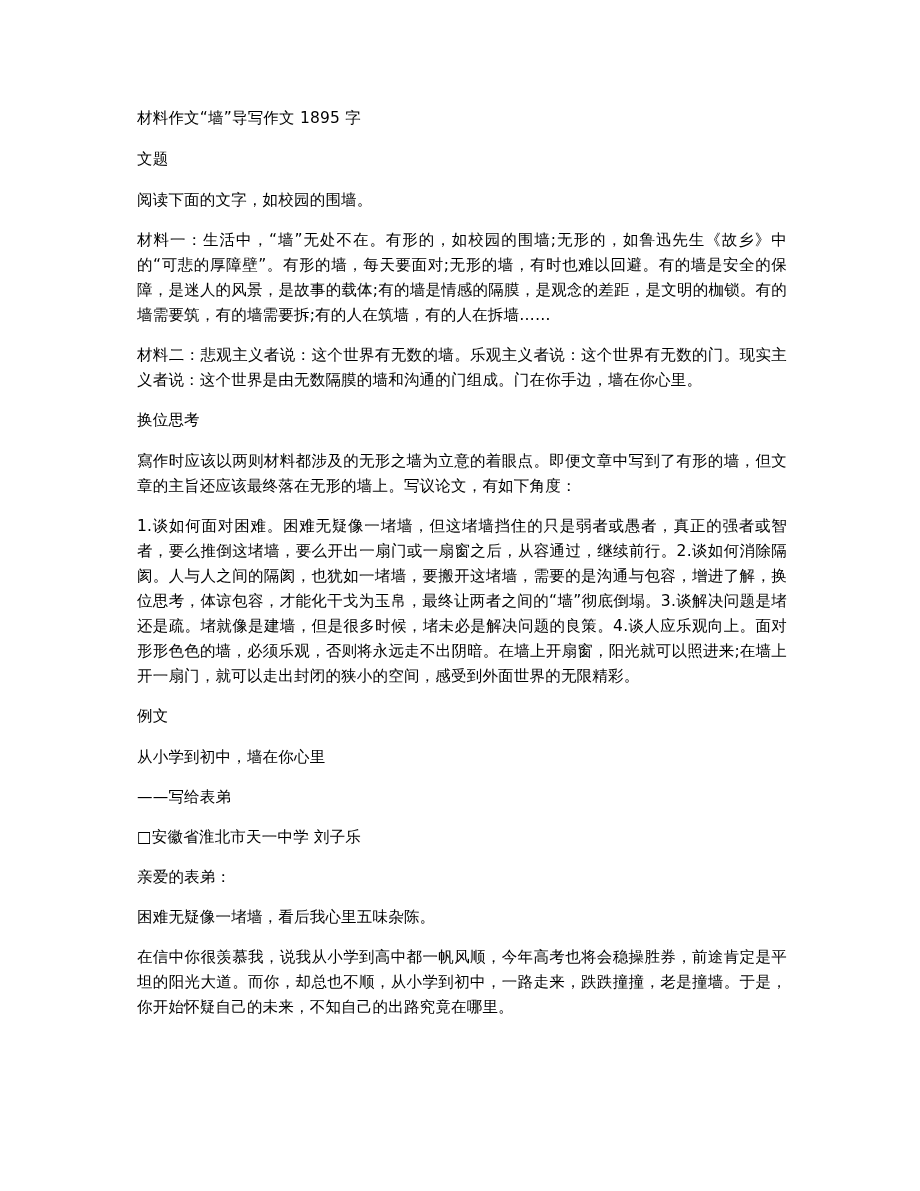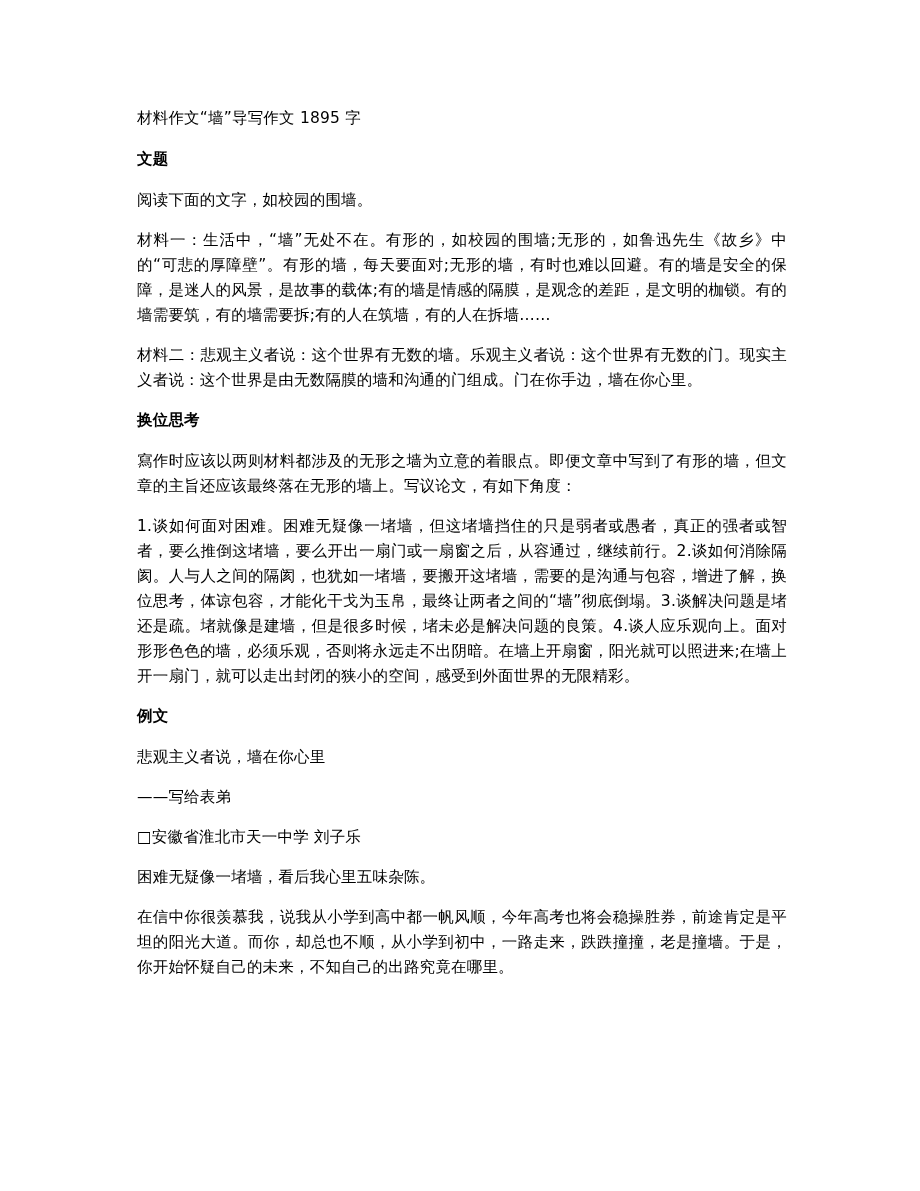--- a/index.html
+++ b/index.html
@@ -30,7 +30,7 @@
       word-break: break-all;
     }
     .para.title { margin-bottom: 16px; }
-    .para.heading { margin-bottom: 16px; font-weight: bold; }
+    .para.heading { margin-bottom: 16px; }
   </style>
 </head>
 <body>

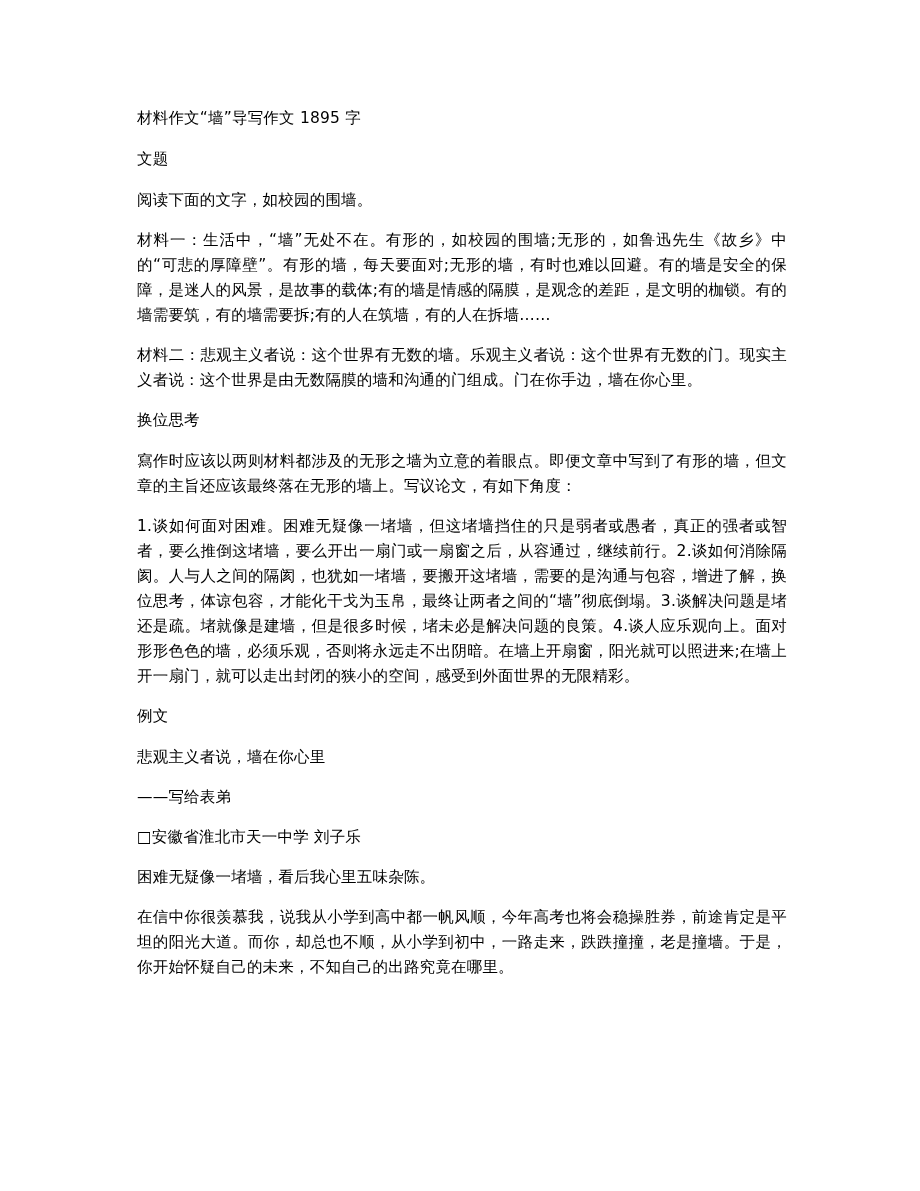--- a/index.html
+++ b/index.html
@@ -45,7 +45,7 @@
   <p class="para">寫作时应该以两则材料都涉及的无形之墙为立意的着眼点。即便文章中写到了有形的墙，但文章的主旨还应该最终落在无形的墙上。写议论文，有如下角度：</p>
   <p class="para">1.谈如何面对困难。困难无疑像一堵墙，但这堵墙挡住的只是弱者或愚者，真正的强者或智者，要么推倒这堵墙，要么开出一扇门或一扇窗之后，从容通过，继续前行。2.谈如何消除隔阂。人与人之间的隔阂，也犹如一堵墙，要搬开这堵墙，需要的是沟通与包容，增进了解，换位思考，体谅包容，才能化干戈为玉帛，最终让两者之间的“墙”彻底倒塌。3.谈解决问题是堵还是疏。堵就像是建墙，但是很多时候，堵未必是解决问题的良策。4.谈人应乐观向上。面对形形色色的墙，必须乐观，否则将永远走不出阴暗。在墙上开扇窗，阳光就可以照进来;在墙上开一扇门，就可以走出封闭的狭小的空间，感受到外面世界的无限精彩。</p>
   <p class="para heading">例文</p>
-  <p class="para">悲观主义者说，墙在你心里</p>
+  <p class="para">从小学到初中，墙在你心里</p>
   <p class="para">——写给表弟</p>
   <p class="para">□安徽省淮北市天一中学  刘子乐</p>
   <p class="para">困难无疑像一堵墙，看后我心里五味杂陈。</p>

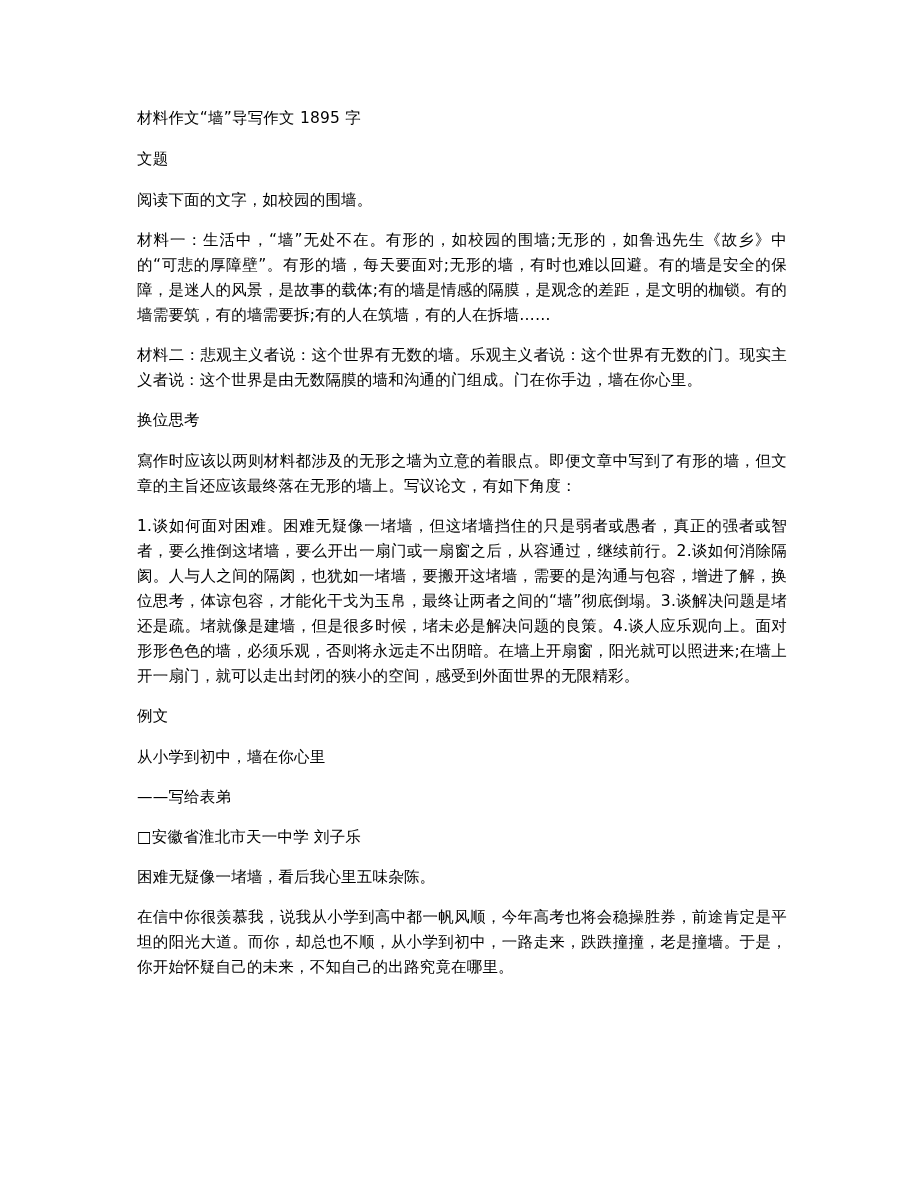--- a/index.html
+++ b/index.html
@@ -48,6 +48,7 @@
   <p class="para">从小学到初中，墙在你心里</p>
   <p class="para">——写给表弟</p>
   <p class="para">□安徽省淮北市天一中学  刘子乐</p>
+  <p class="para">亲爱的表弟：</p>
   <p class="para">困难无疑像一堵墙，看后我心里五味杂陈。</p>
   <p class="para">在信中你很羡慕我，说我从小学到高中都一帆风顺，今年高考也将会稳操胜券，前途肯定是平坦的阳光大道。而你，却总也不顺，从小学到初中，一路走来，跌跌撞撞，老是撞墙。于是，你开始怀疑自己的未来，不知自己的出路究竟在哪里。</p>
 </div>

